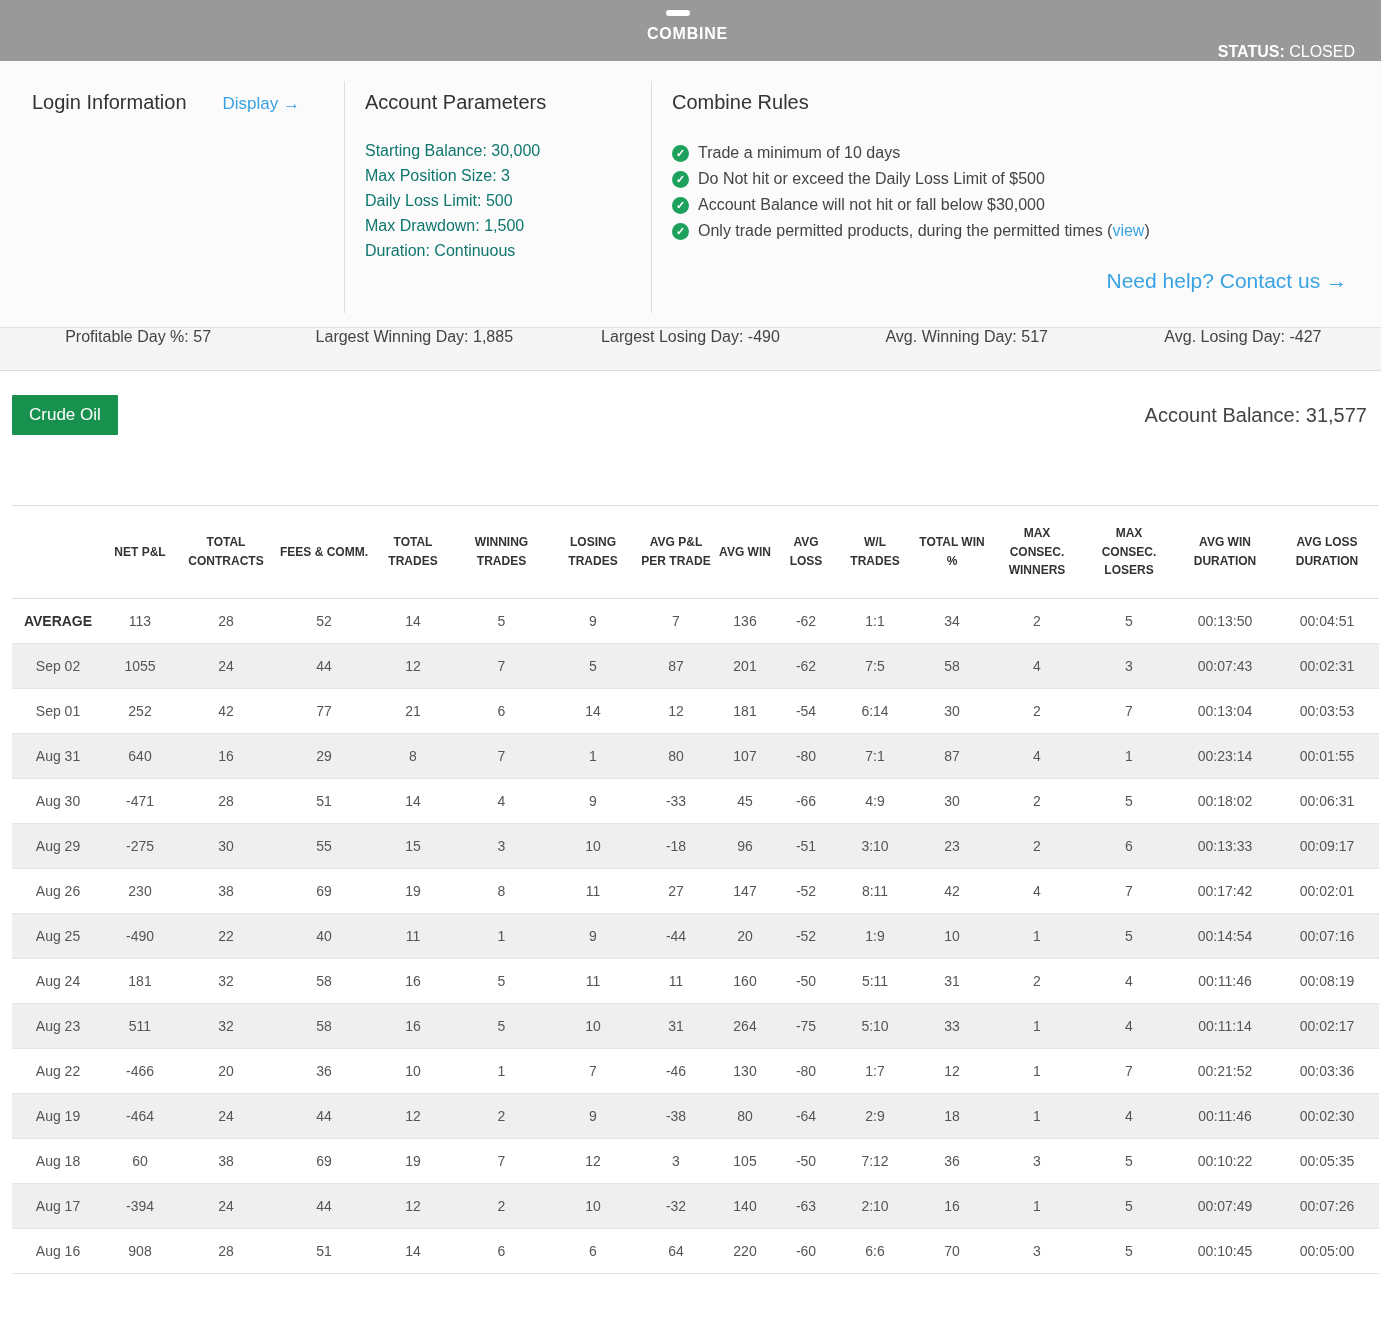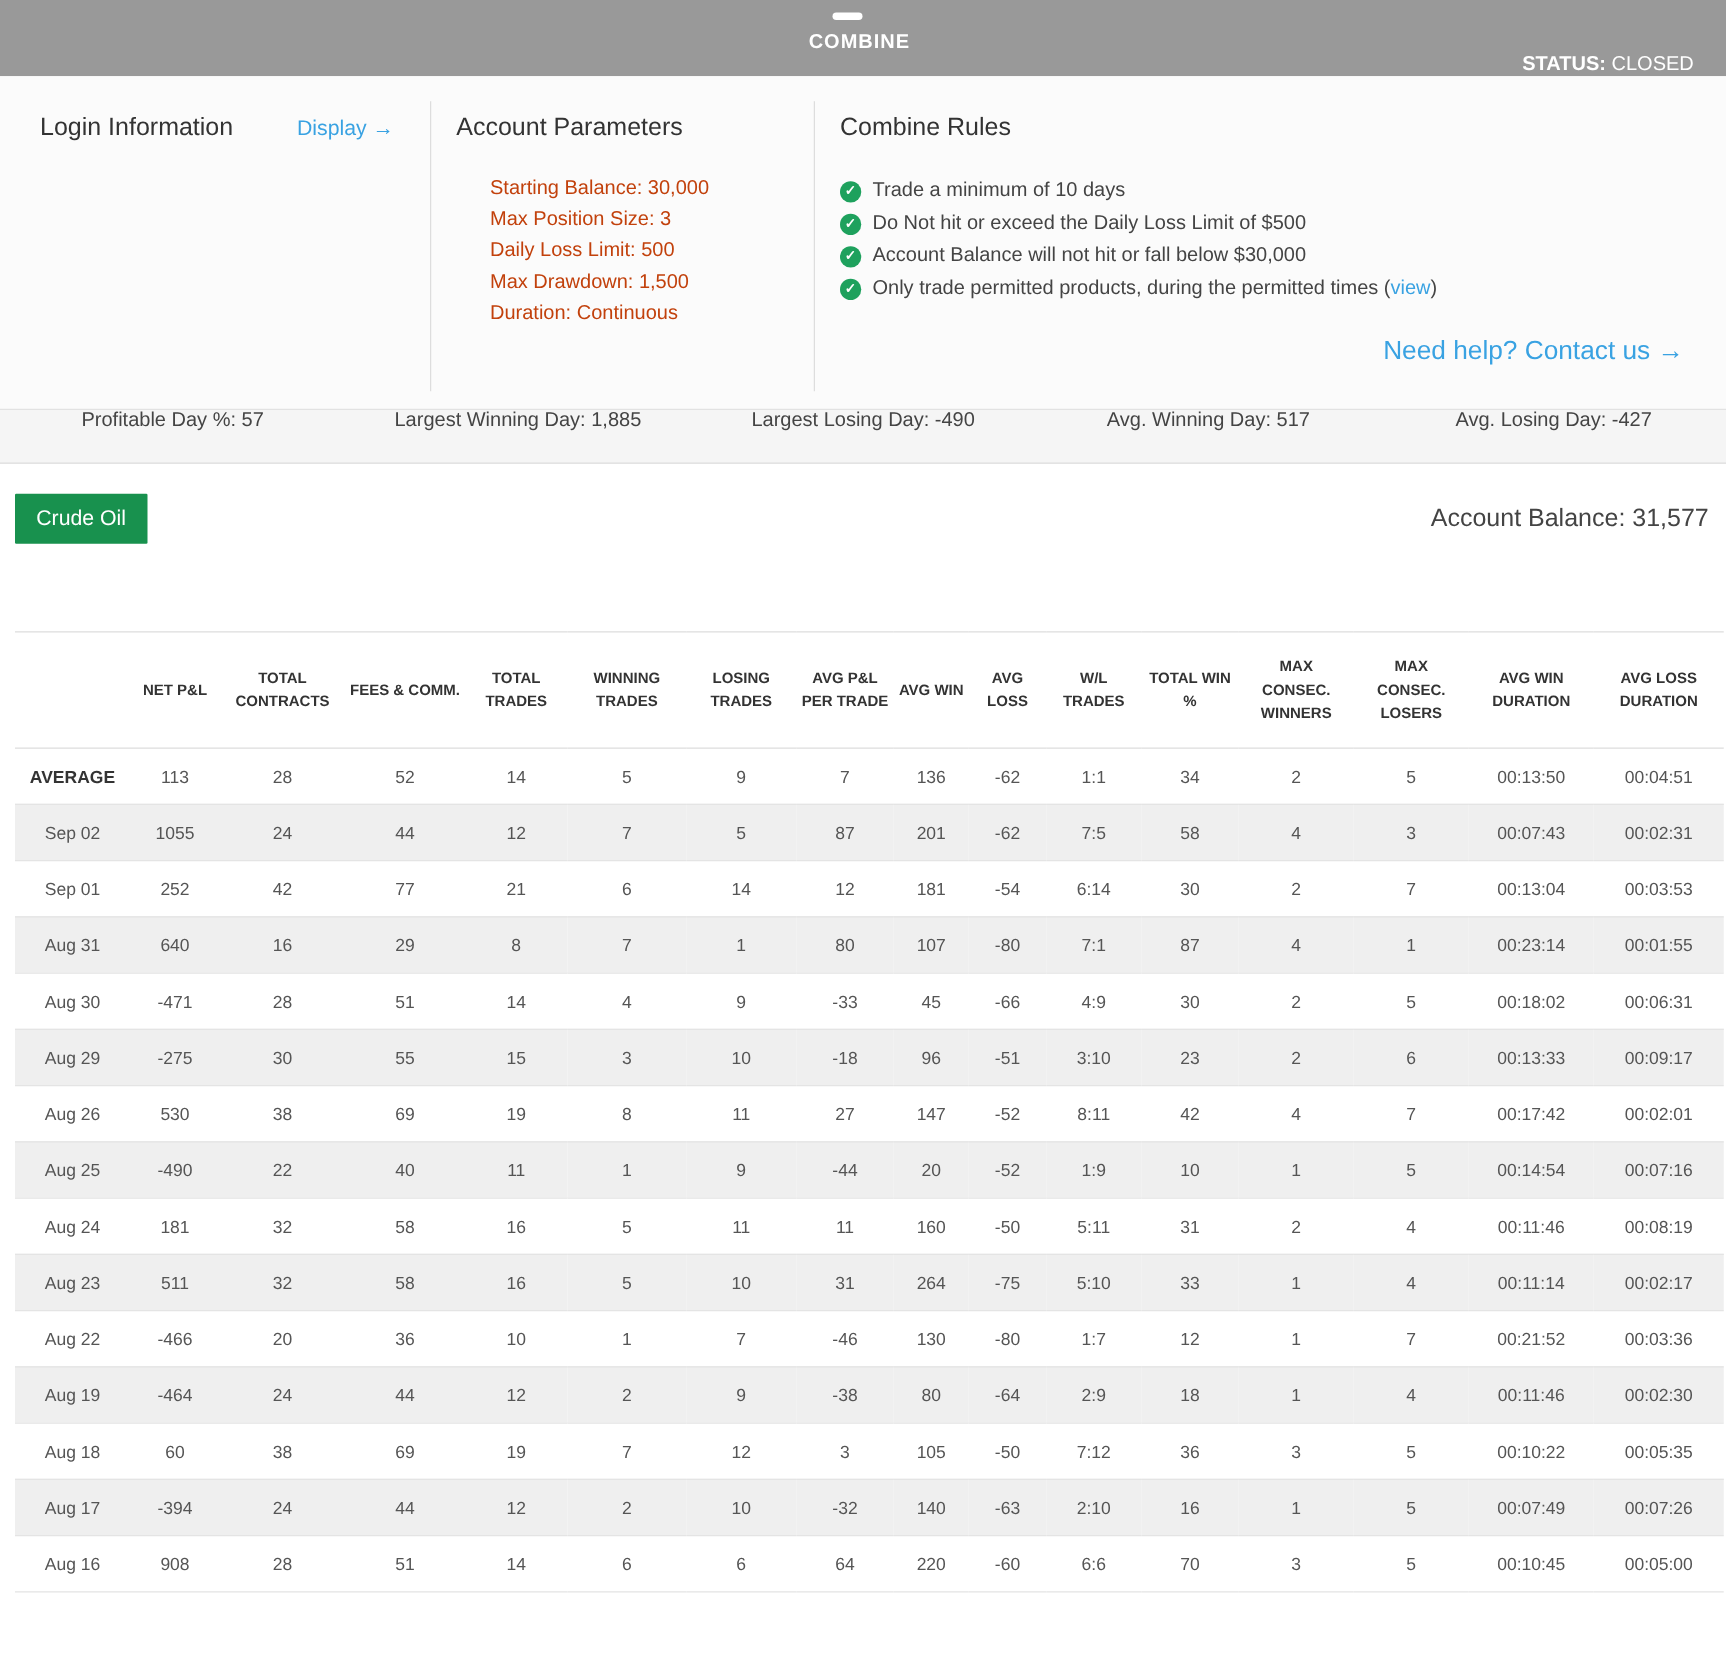--- a/index.html
+++ b/index.html
@@ -57,7 +57,7 @@
     border-right: 1px solid #dddddd;
     display: flex;
     align-items: baseline;
-    gap: 51px;
+    gap: 36px;
     text-align: right;
   }
   .col-params {

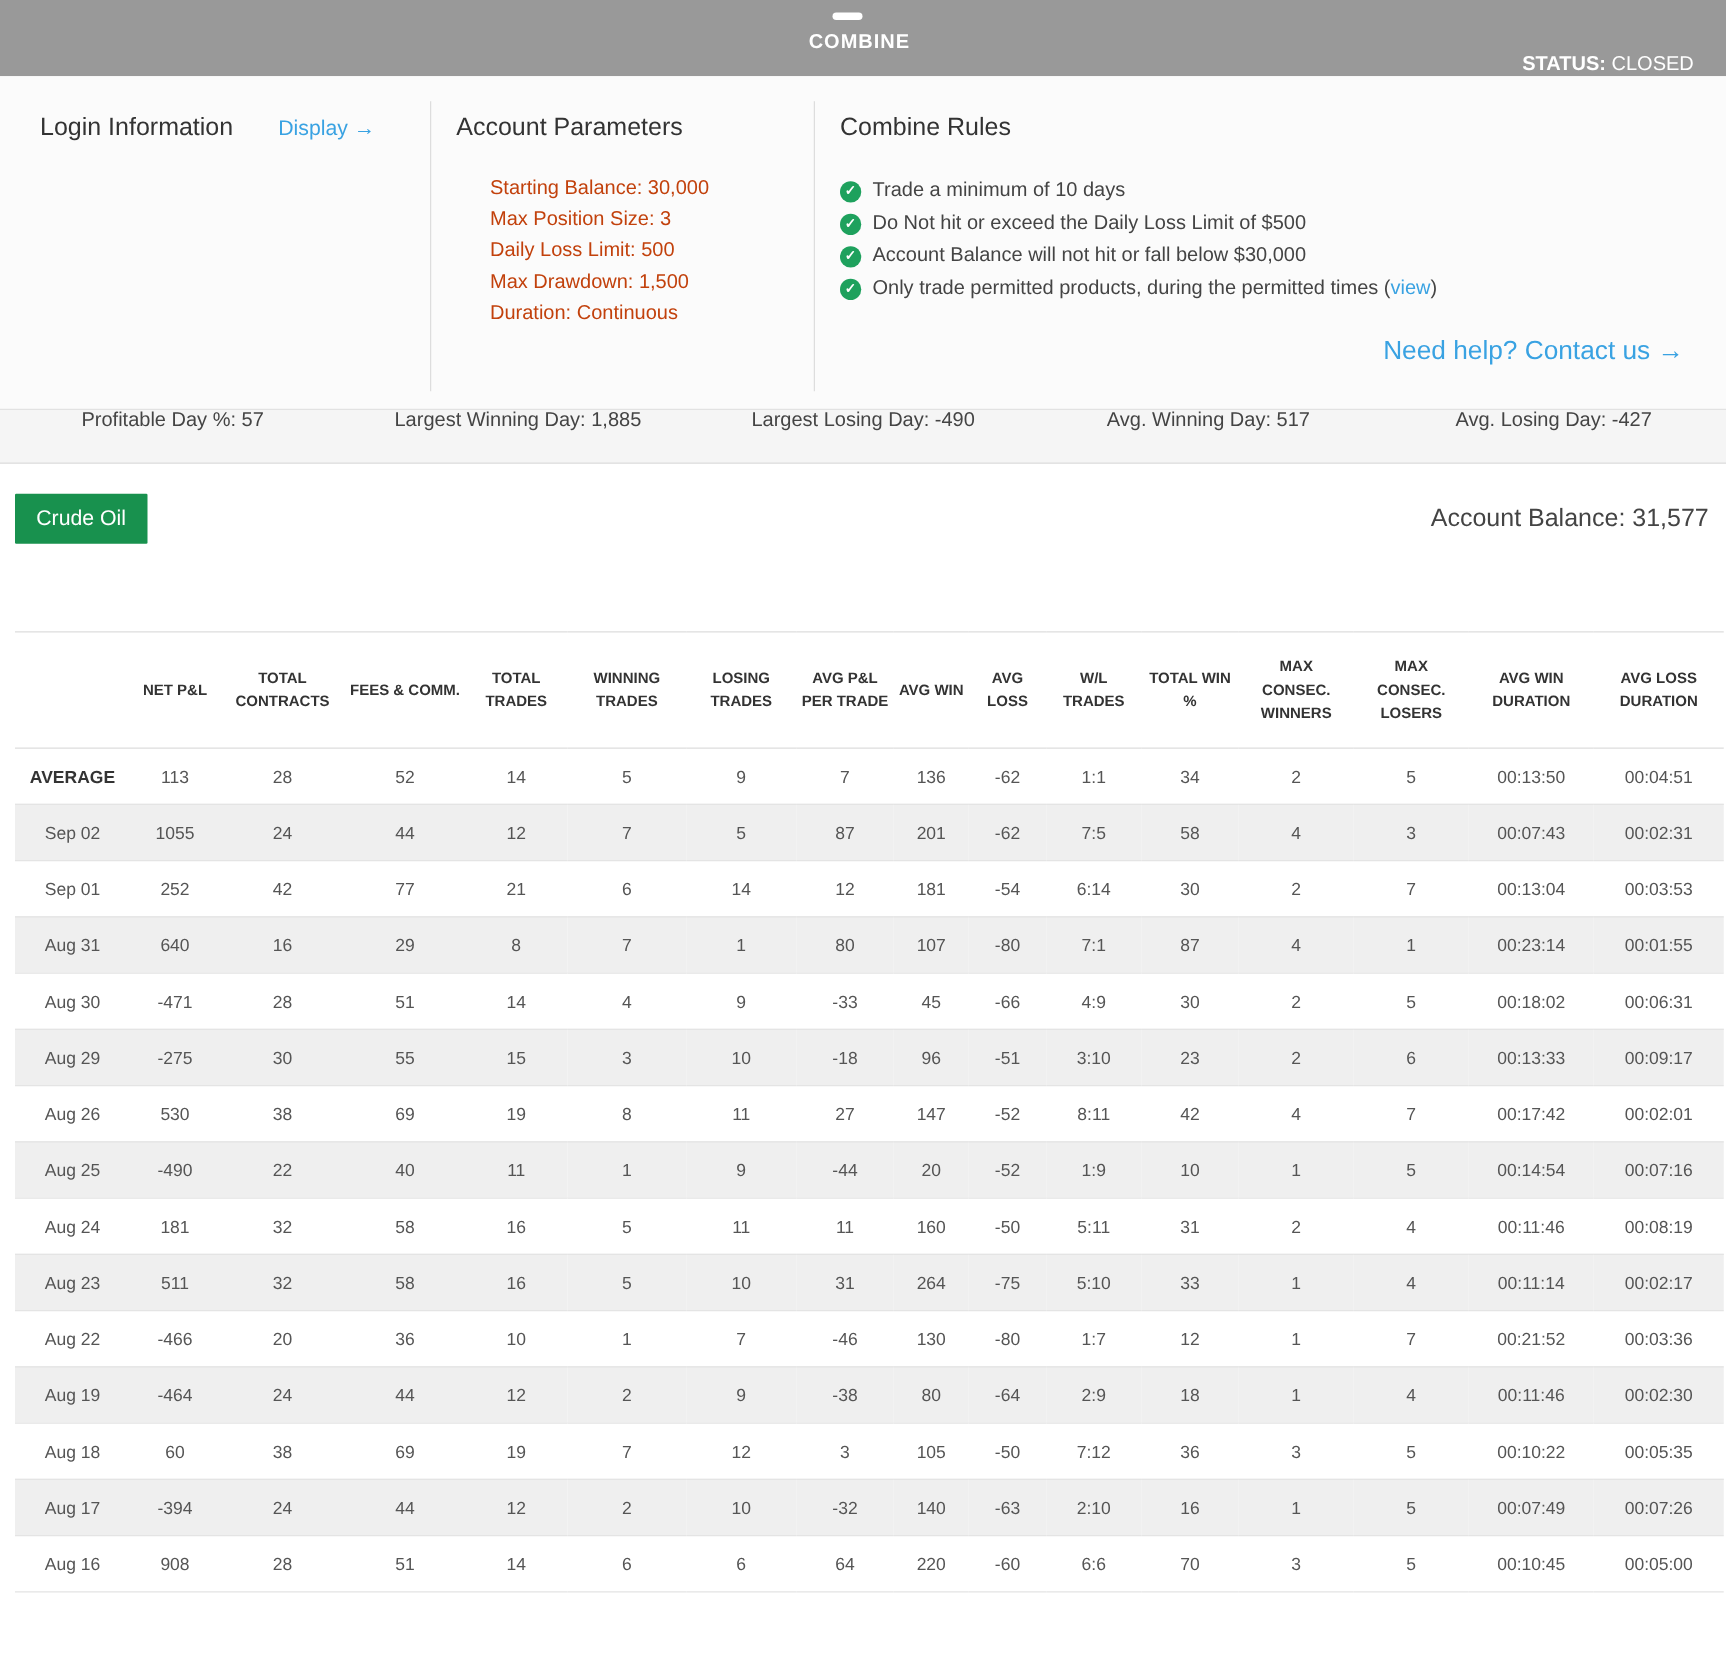--- a/index.html
+++ b/index.html
@@ -83,9 +83,8 @@
   .params-list { margin-top: 24px; list-style: none; }
   .params-list li {
     font-size: 16px;
-    color: #c2410c;
+    color: #0f766e;
     line-height: 25px;
-    margin-left: 27px;
   }
   .rules-list { margin-top: 26px; list-style: none; }
   .rules-list li {

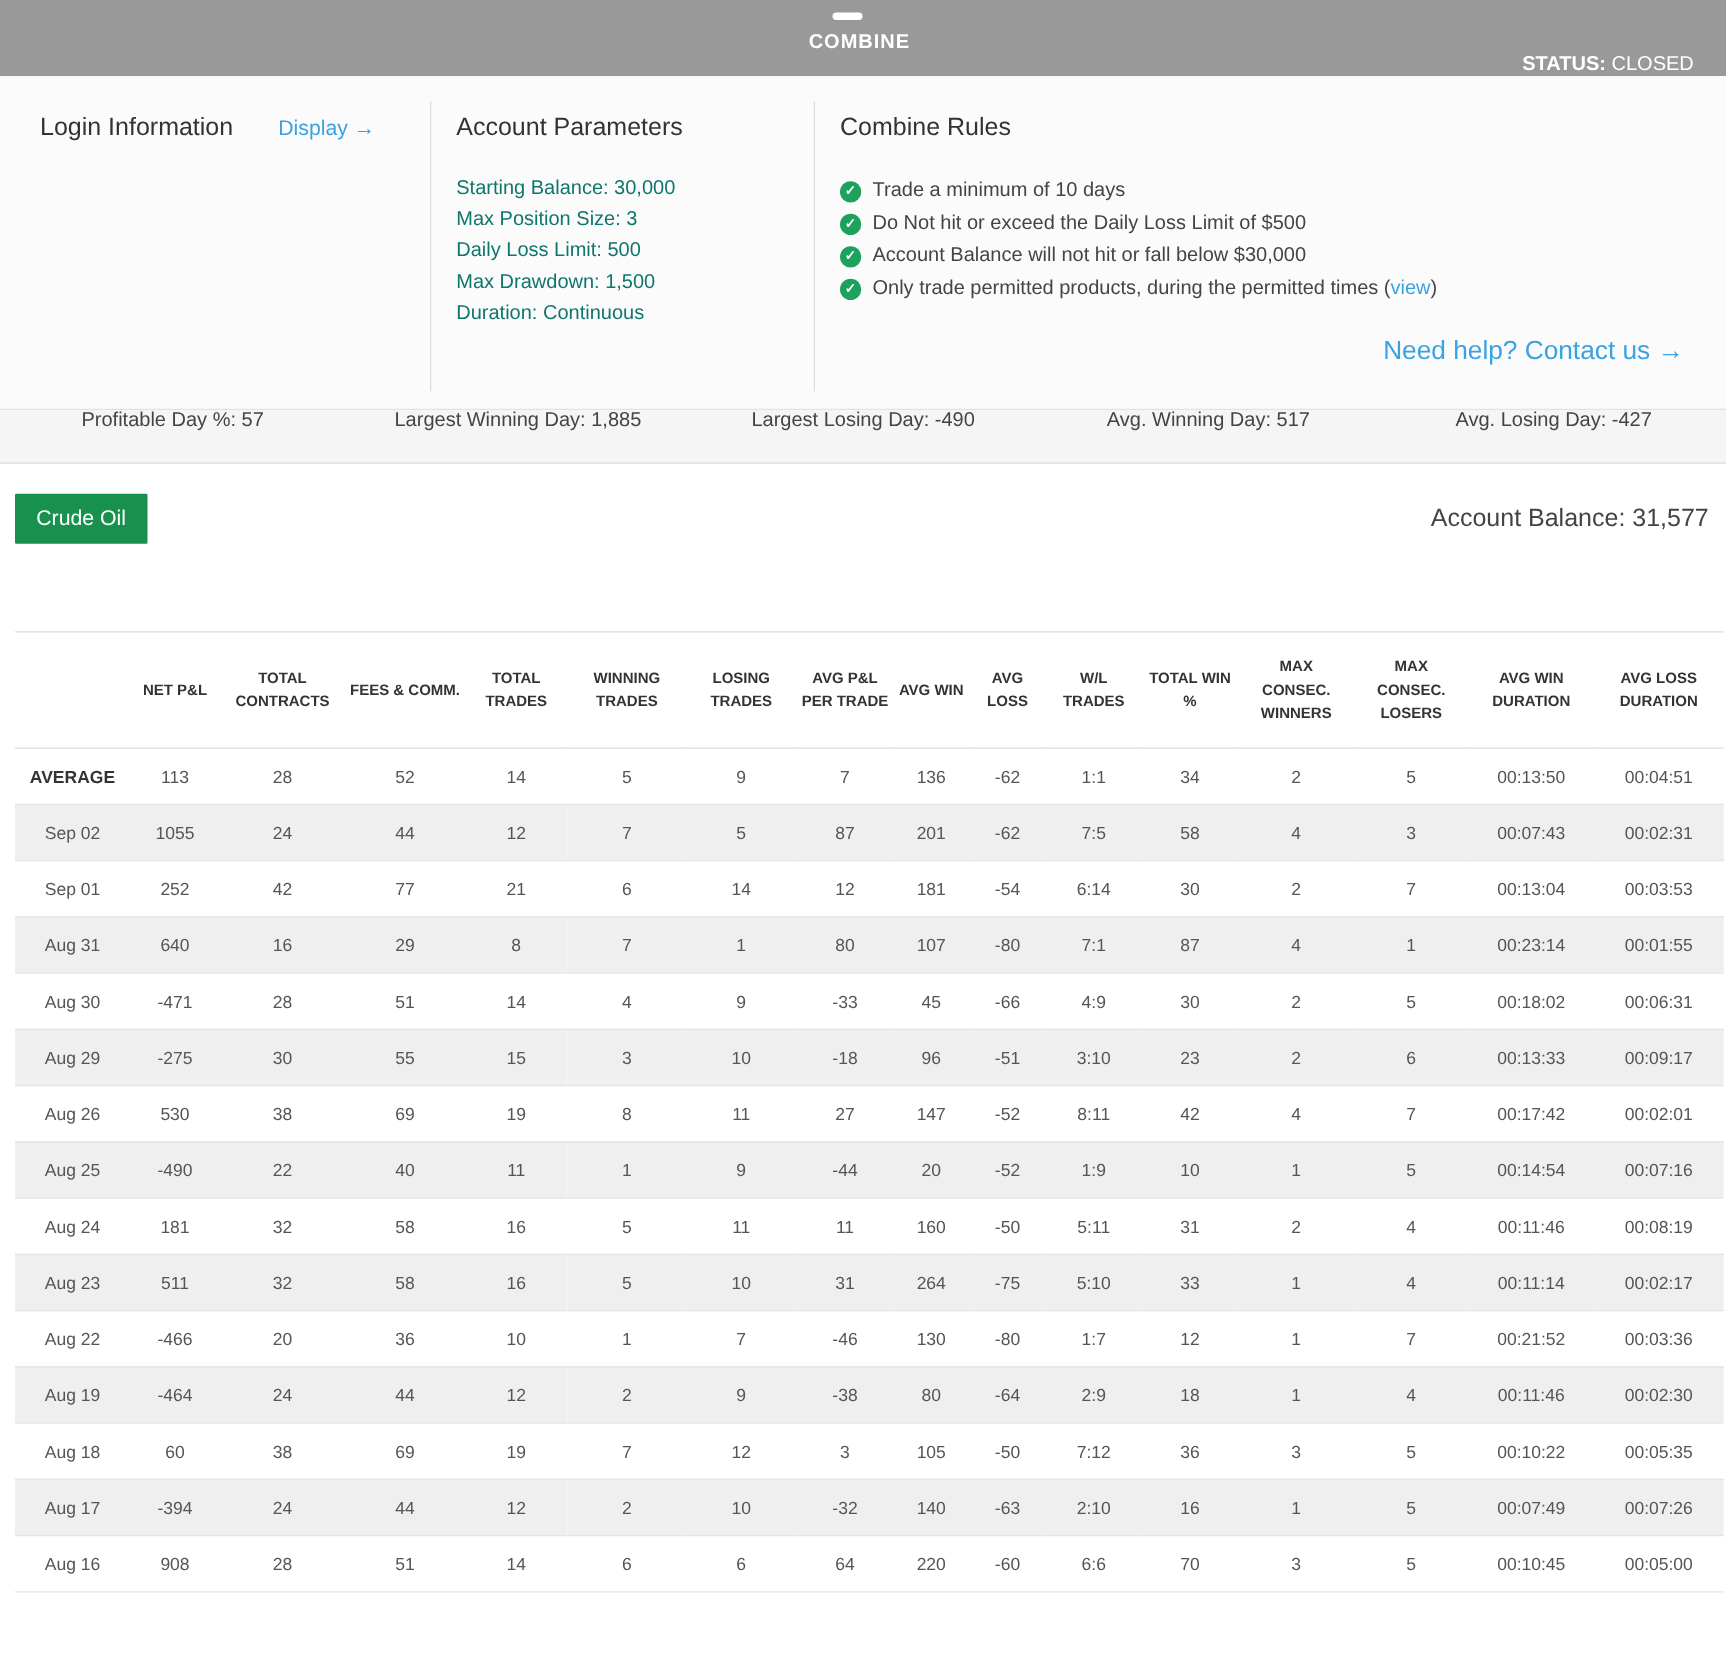--- a/index.html
+++ b/index.html
@@ -407,7 +407,7 @@
         </tr>
         <tr>
           <th>Aug 26</th>
-          <td>530</td>
+          <td>230</td>
           <td>38</td>
           <td>69</td>
           <td>19</td>

